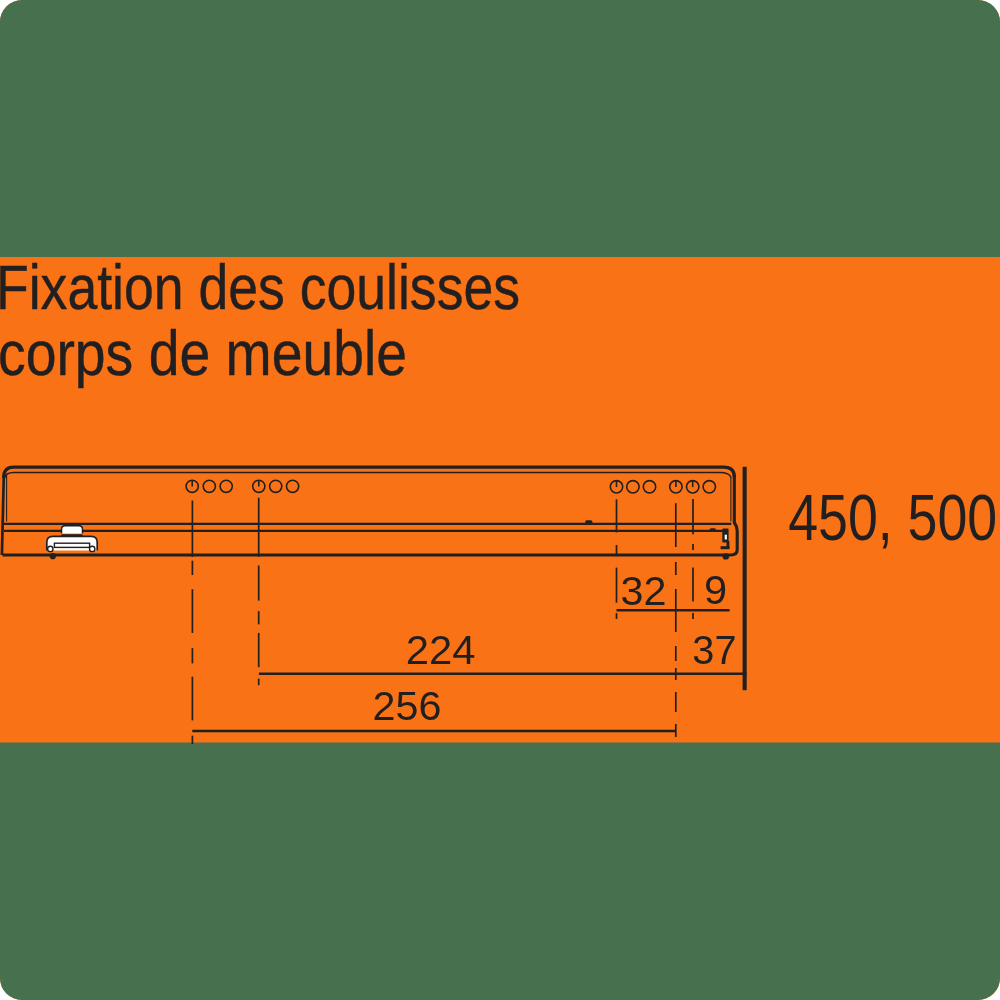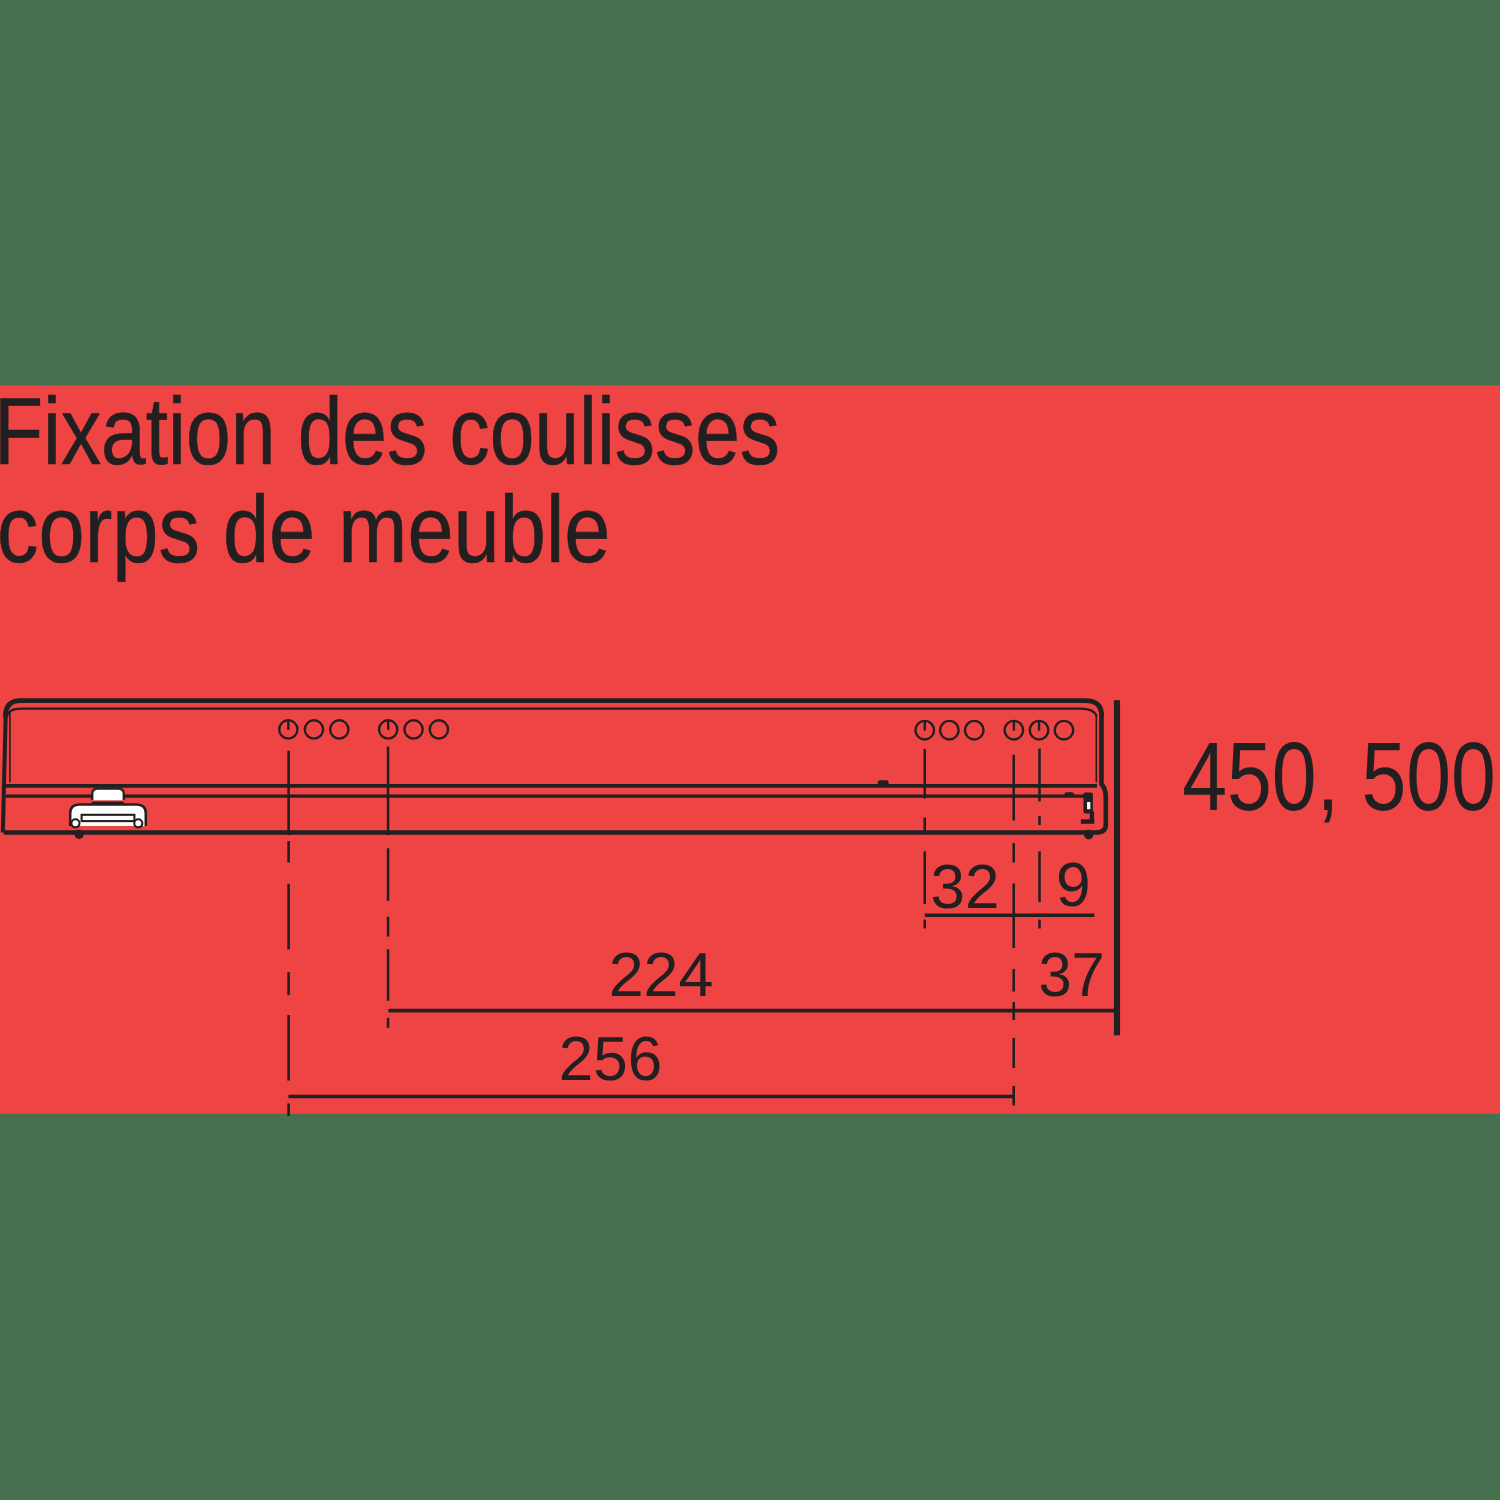--- a/index.html
+++ b/index.html
@@ -3,8 +3,8 @@
 <meta charset="utf-8">
 <style>
   html,body{margin:0;padding:0;background:#ffffff;}
-  #page{position:relative;width:1000px;height:1000px;overflow:hidden;background:#ef4444;
-        font-family:"Liberation Sans",sans-serif;}
+  #page{position:relative;width:1000px;height:1000px;overflow:hidden;background:#f97316;
+        font-family:"Liberation Sans",sans-serif;border-radius:22px;}
   svg{display:block;}
 </style>
 </head>

